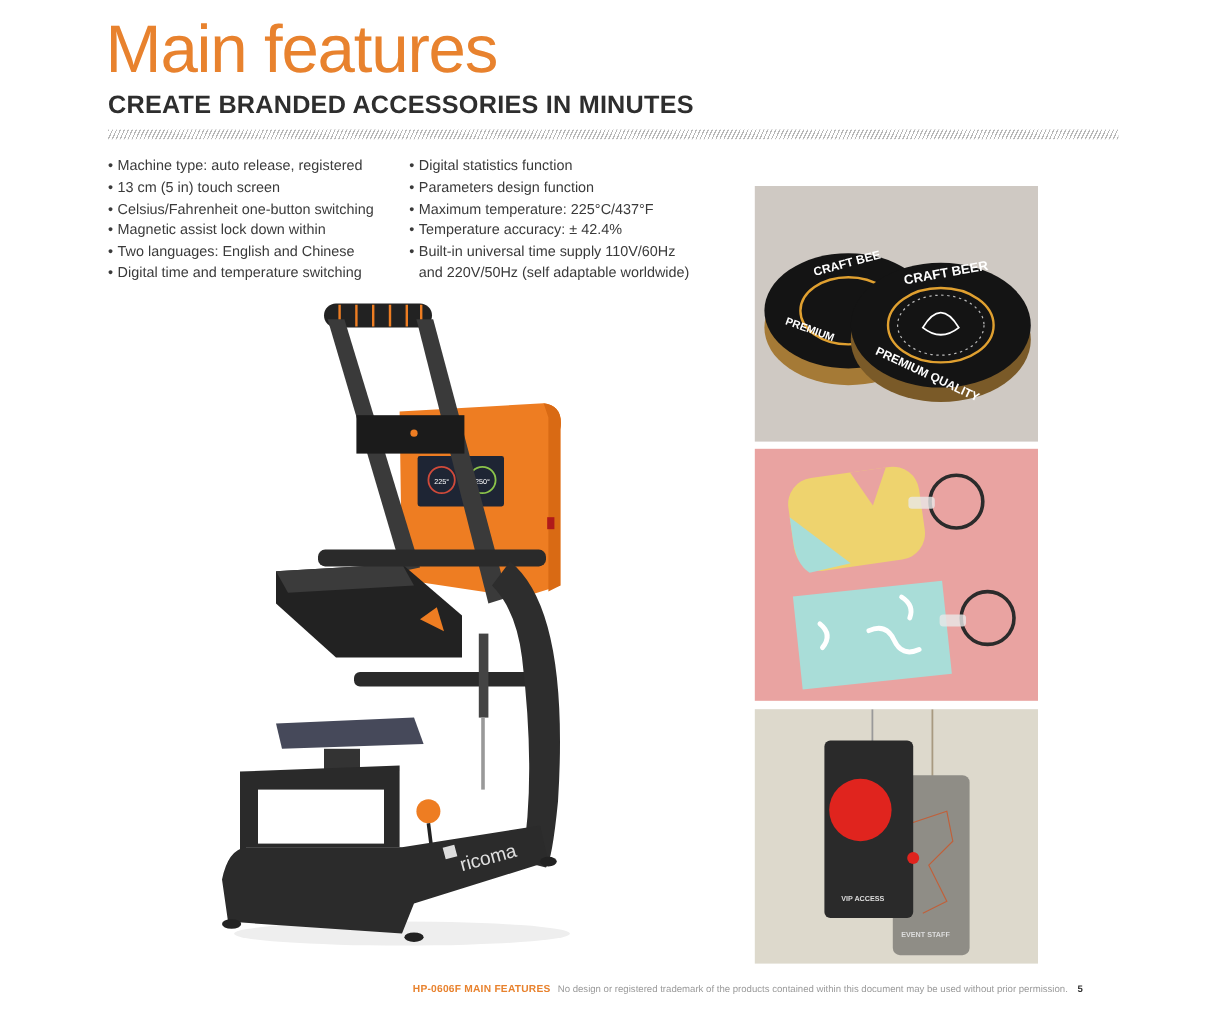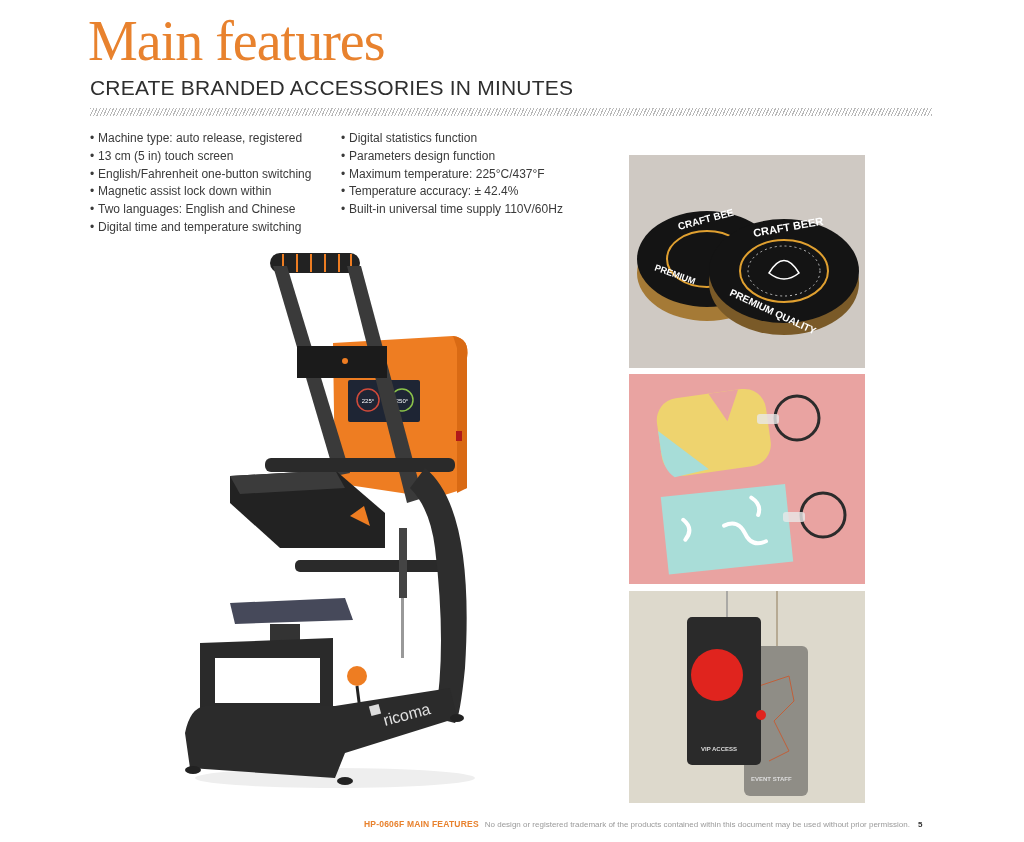--- a/index.html
+++ b/index.html
@@ -4,7 +4,7 @@
 <style>
   html,body{margin:0;padding:0;}
   body{width:1024px;height:842px;background:#ffffff;position:relative;overflow:hidden;font-family:"Liberation Sans",sans-serif;color:#3a3a3a;}
-  .title{position:absolute;left:88px;top:6px;font-family:Liberation Serif, serif;font-size:56px;color:#e8822e;letter-spacing:-1px;line-height:70px;margin:0;font-weight:normal;}
+  .title{position:absolute;left:88px;top:6px;font-family:Liberation Sans, sans-serif;font-size:56px;color:#e8822e;letter-spacing:-1px;line-height:70px;margin:0;font-weight:normal;}
   .subtitle{position:absolute;left:90px;top:76px;font-size:21px;color:#2e2e2e;letter-spacing:0.2px;margin:0;font-weight:normal;}
   .divider{position:absolute;left:90px;top:108px;width:842px;height:8px;
     background:repeating-linear-gradient(115deg,#b8b8b8 0px,#b8b8b8 1px,#ffffff 1px,#ffffff 3px);}

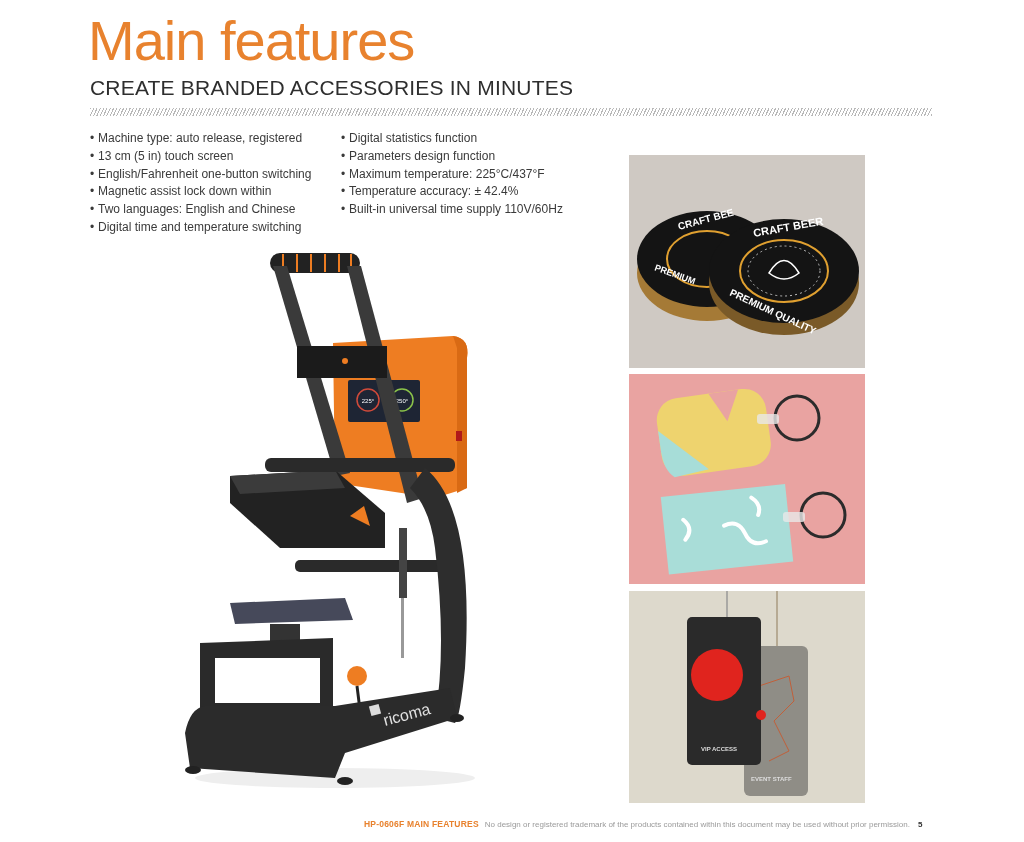--- a/index.html
+++ b/index.html
@@ -5,7 +5,7 @@
   html,body{margin:0;padding:0;}
   body{width:1024px;height:842px;background:#ffffff;position:relative;overflow:hidden;font-family:"Liberation Sans",sans-serif;color:#3a3a3a;}
   .title{position:absolute;left:88px;top:6px;font-family:Liberation Sans, sans-serif;font-size:56px;color:#e8822e;letter-spacing:-1px;line-height:70px;margin:0;font-weight:normal;}
-  .subtitle{position:absolute;left:90px;top:76px;font-size:21px;color:#2e2e2e;letter-spacing:0.2px;margin:0;font-weight:normal;}
+  .subtitle{position:absolute;left:90px;top:76px;font-size:21px;color:#2e2e2e;letter-spacing:0.2px;margin:0;font-weight:bold;}
   .divider{position:absolute;left:90px;top:108px;width:842px;height:8px;
     background:repeating-linear-gradient(115deg,#b8b8b8 0px,#b8b8b8 1px,#ffffff 1px,#ffffff 3px);}
   .bullets{position:absolute;top:130px;margin:0;padding:0;list-style:none;font-size:12px;line-height:17.8px;color:#3a3a3a;}

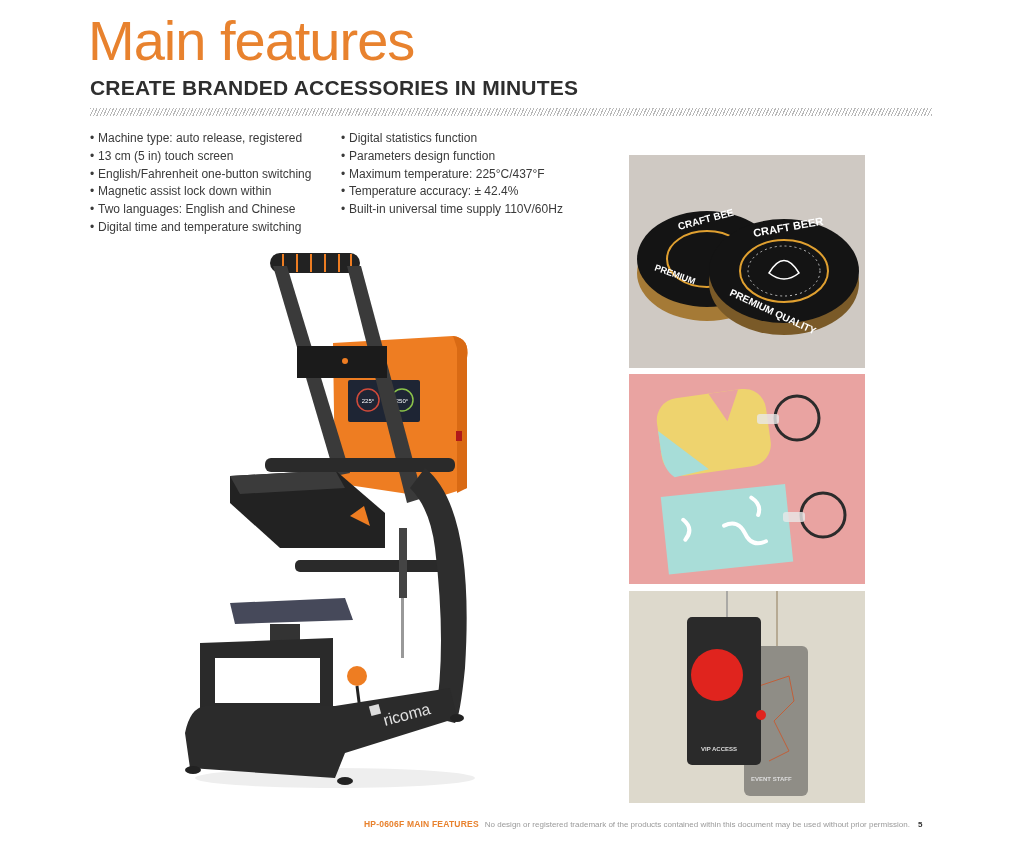--- a/index.html
+++ b/index.html
@@ -38,7 +38,7 @@
 <ul class="bullets col1">
   <li><span class="dot">•</span><span>Machine type: auto release, registered</span></li>
   <li><span class="dot">•</span><span>13 cm (5 in) touch screen</span></li>
-  <li><span class="dot">•</span><span>English/Fahrenheit one-button switching</span></li>
+  <li><span class="dot">•</span><span>Celsius/Fahrenheit one-button switching</span></li>
   <li><span class="dot">•</span><span>Magnetic assist lock down within</span></li>
   <li><span class="dot">•</span><span>Two languages: English and Chinese</span></li>
   <li><span class="dot">•</span><span>Digital time and temperature switching</span></li>

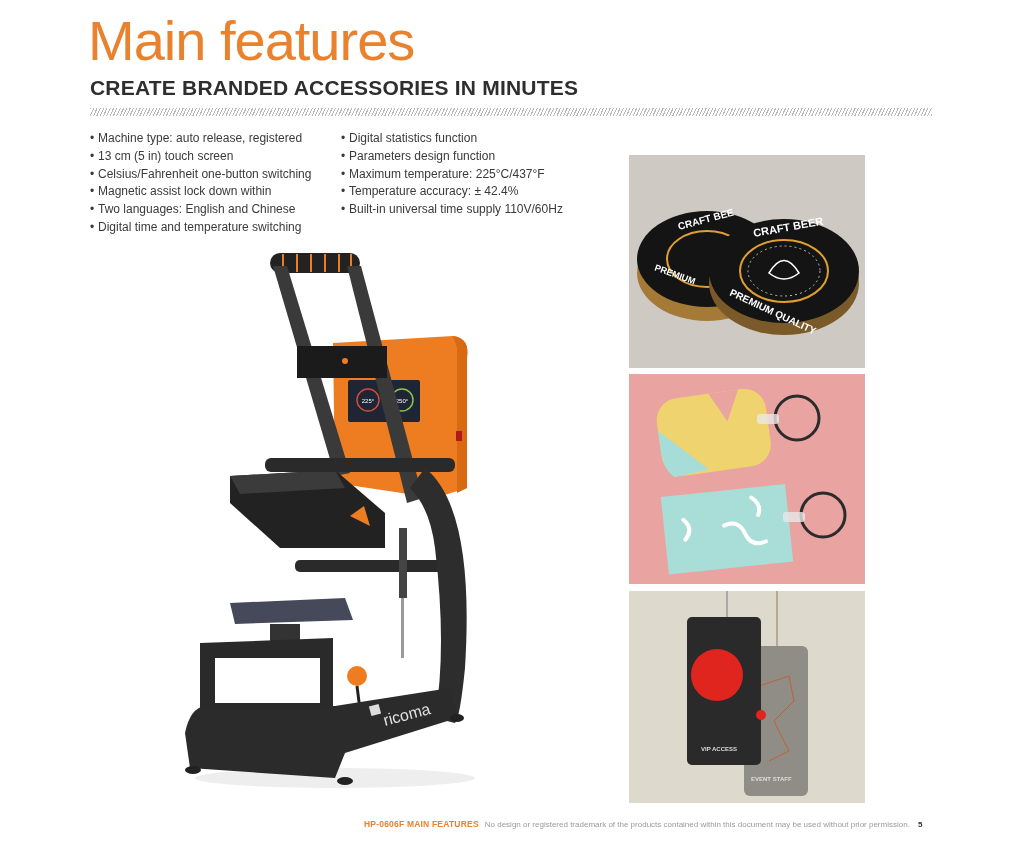--- a/index.html
+++ b/index.html
@@ -50,6 +50,7 @@
   <li><span class="dot">•</span><span>Maximum temperature: 225°C/437°F</span></li>
   <li><span class="dot">•</span><span>Temperature accuracy: ± 42.4%</span></li>
   <li><span class="dot">•</span><span>Built-in universal time supply 110V/60Hz</span></li>
+  <li class="cont">and 220V/50Hz (self adaptable worldwide)</li>
 </ul>
 
 <svg class="machine" viewBox="0 0 290 545" xmlns="http://www.w3.org/2000/svg">

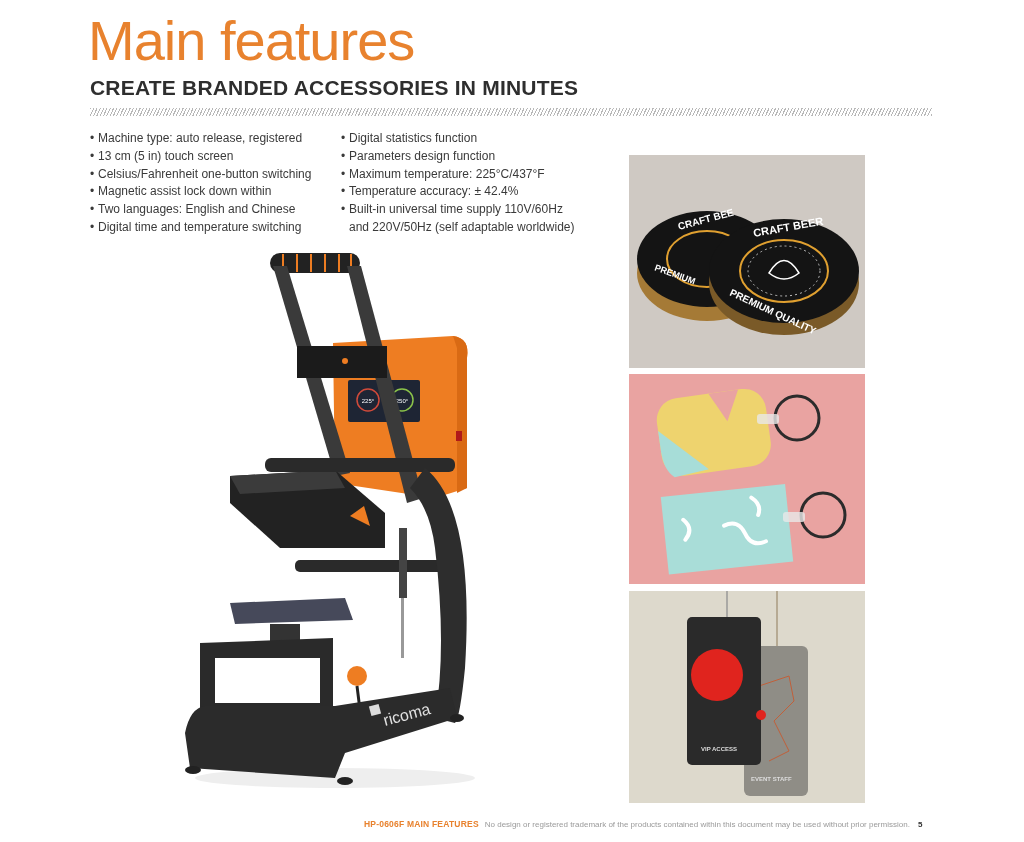--- a/index.html
+++ b/index.html
@@ -24,7 +24,7 @@
   .p2{top:374px;height:210px;background:#e9a3a1;}
   .p3{top:591px;height:212px;background:#ddd9cc;}
 
-  .footer{position:absolute;left:364px;top:819px;font-size:8px;color:#9a9a9a;white-space:nowrap;text-align:right;}
+  .footer{position:absolute;left:344px;top:819px;font-size:8px;color:#9a9a9a;white-space:nowrap;text-align:right;}
   .footer .fhead{color:#e8822e;font-weight:bold;font-size:8.5px;margin-right:6px;letter-spacing:0.2px;}
   .footer .pnum{color:#333;font-weight:bold;margin-left:8px;}
 </style>

